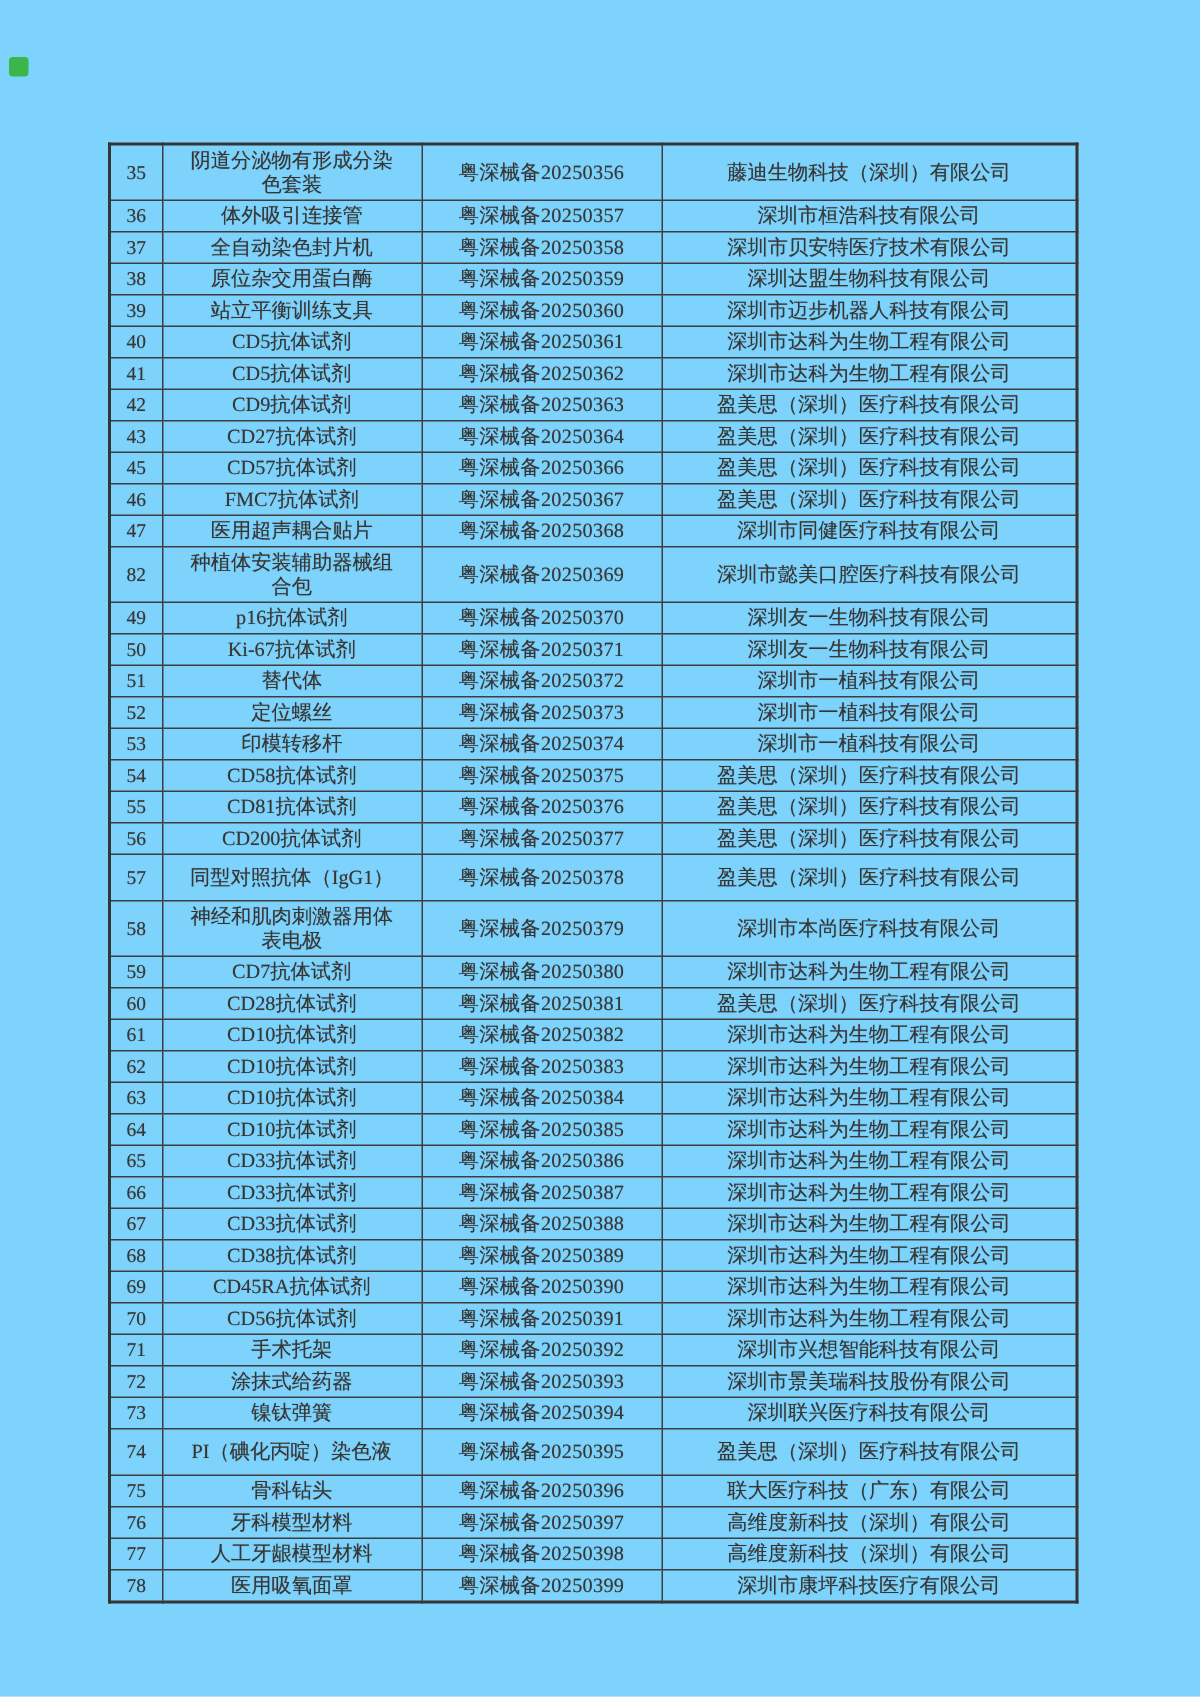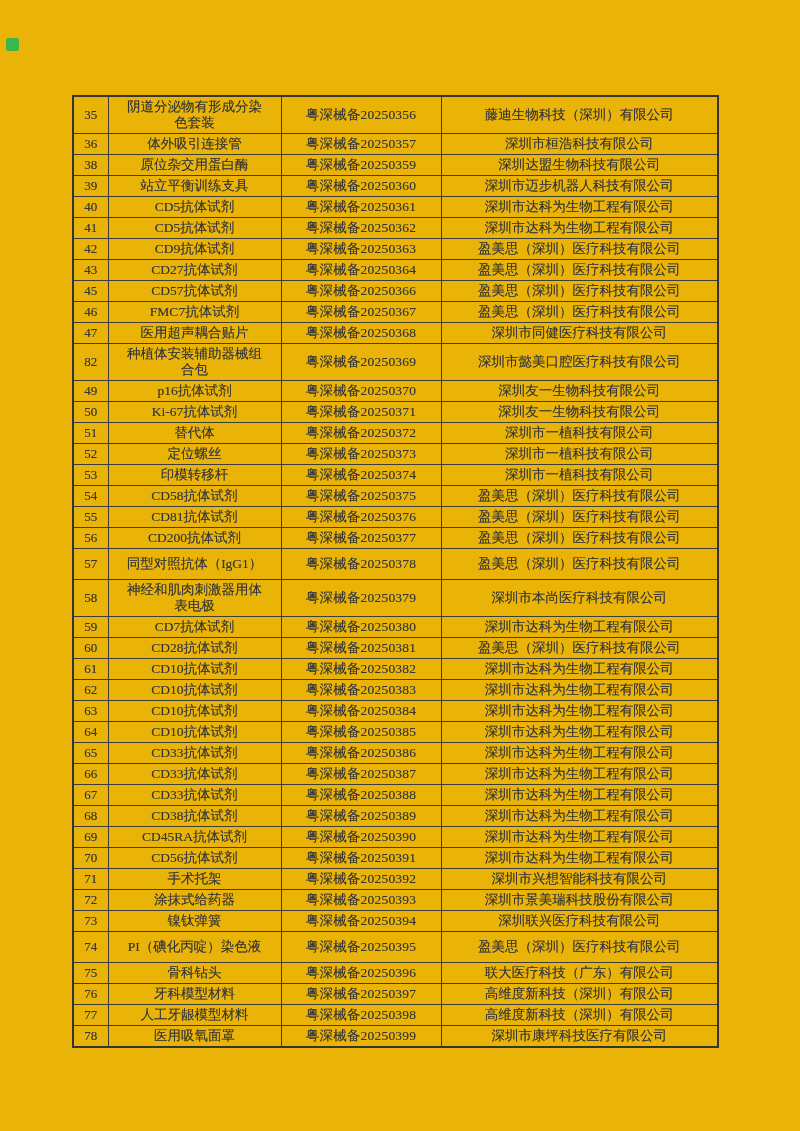--- a/index.html
+++ b/index.html
@@ -42,7 +42,7 @@
 </head>
 <body>
 
-<div class="page" style="background: #eab308;">
+<div class="page" style="background: #7dd3fc;">
   <span class="marker" style="background: rgb(60, 181, 74);"></span>
   <table class="devtable">
     <colgroup>

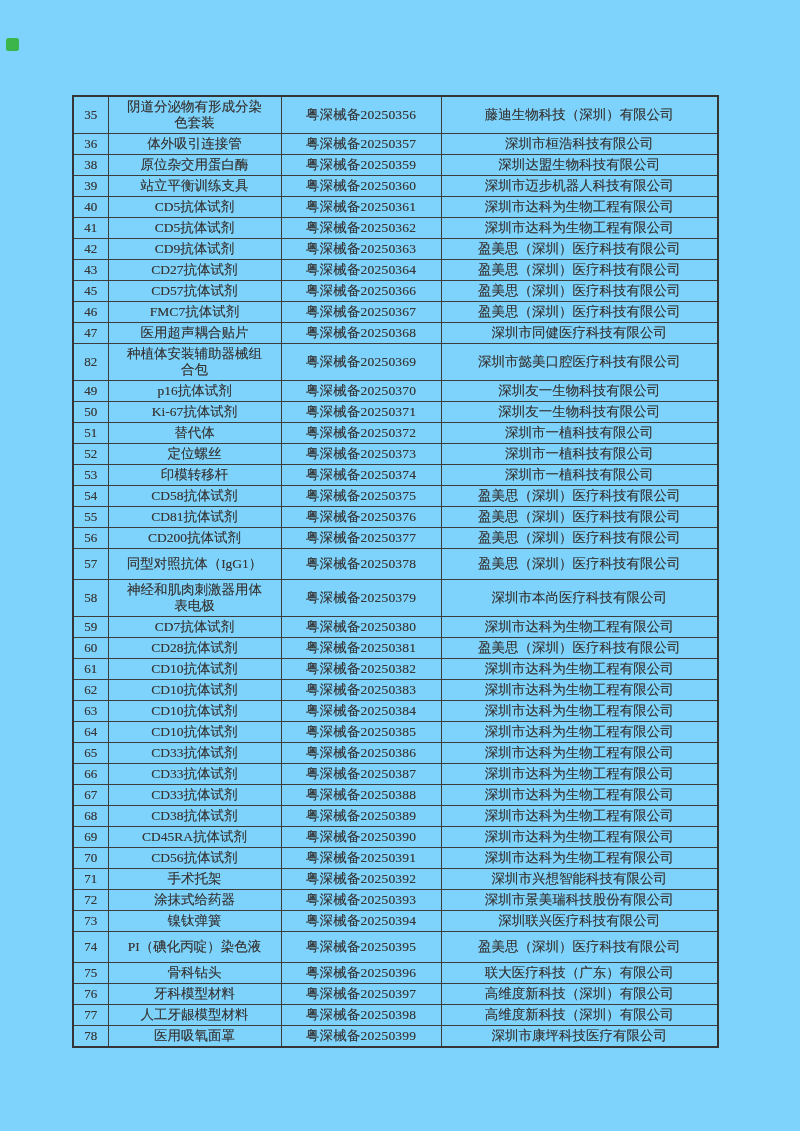--- a/index.html
+++ b/index.html
@@ -65,6 +65,12 @@
           <td class="c3">深圳市桓浩科技有限公司</td>
         </tr>
         <tr>
+          <td class="c0">37</td>
+          <td class="c1">全自动染色封片机</td>
+          <td class="c2">粤深械备20250358</td>
+          <td class="c3">深圳市贝安特医疗技术有限公司</td>
+        </tr>
+        <tr>
           <td class="c0">38</td>
           <td class="c1">原位杂交用蛋白酶</td>
           <td class="c2">粤深械备20250359</td>

